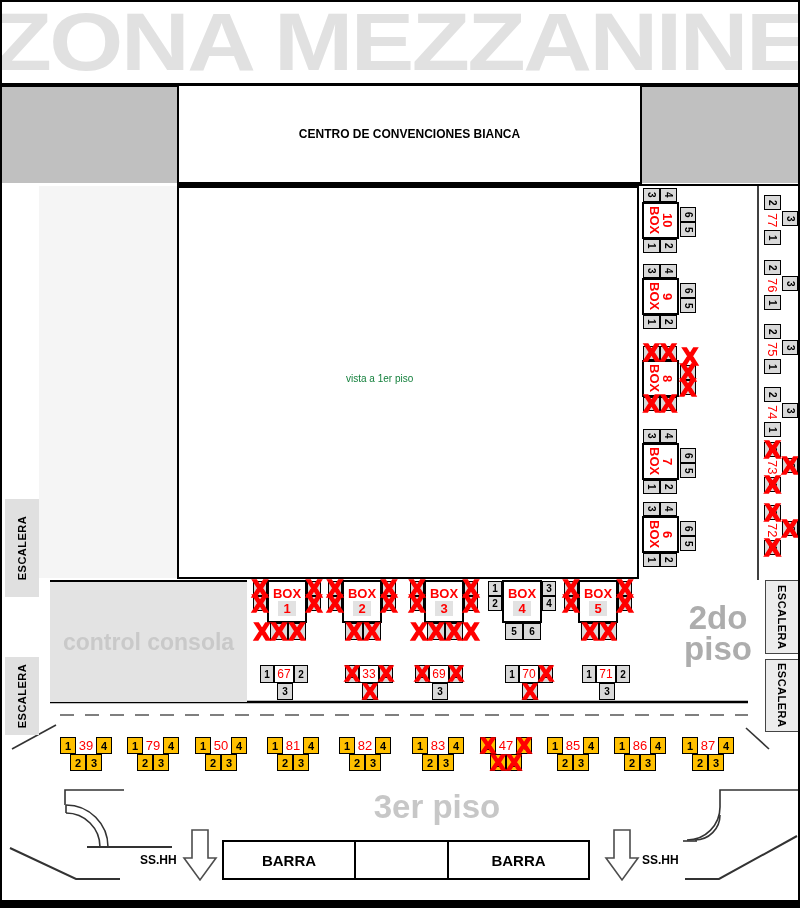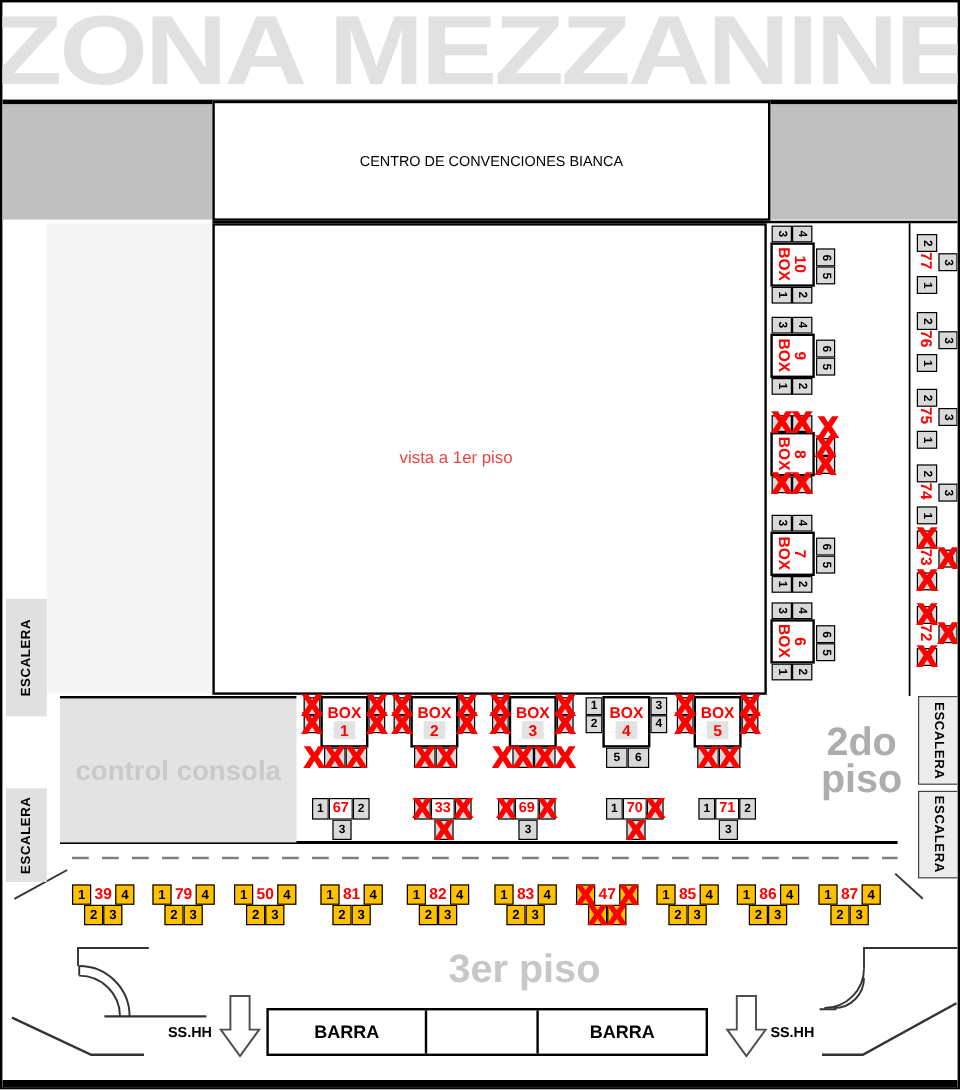--- a/index.html
+++ b/index.html
@@ -14,7 +14,7 @@
   .stage{left:175px;top:82px;width:465px;height:100px;background:#fff;border:2px solid #000;box-sizing:border-box;
          display:flex;flex-direction:column;align-items:center;justify-content:center;gap:6px;}
   .stage .t1{font-size:17px;font-weight:bold;color:#000;}
-  .stage .t2{font-size:12px;font-weight:normal;color:#000;}
+  .stage .t2{font-size:12px;font-weight:bold;color:#000;}
   .vista{left:175px;top:184px;width:462px;height:393px;background:#fff;border:2px solid #000;box-sizing:border-box;}
   .vistatxt{left:331px;top:371px;width:120px;font-size:14px;color:#ef4444;}
   .leftfloor{left:37px;top:184px;width:138px;height:392px;background:#f5f5f5;}

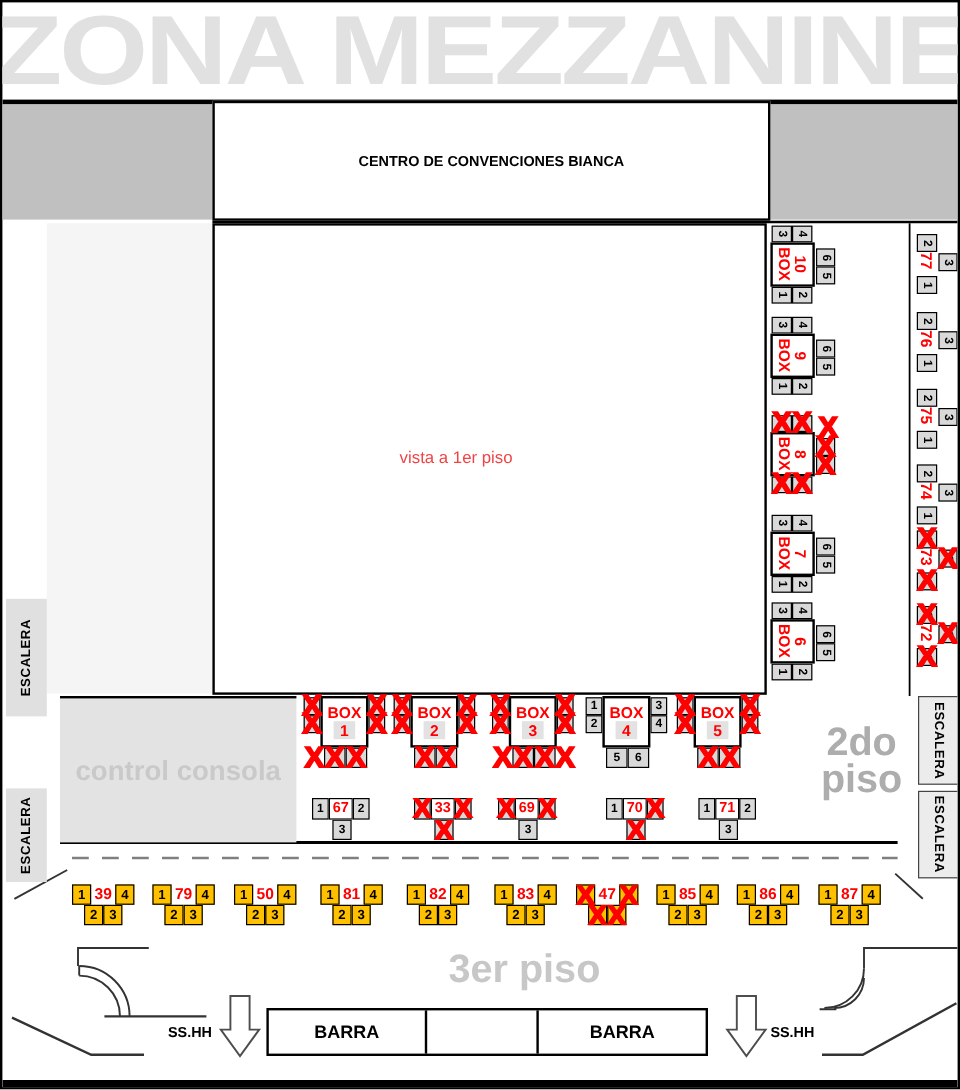--- a/index.html
+++ b/index.html
@@ -16,7 +16,7 @@
   .stage .t1{font-size:17px;font-weight:bold;color:#000;}
   .stage .t2{font-size:12px;font-weight:bold;color:#000;}
   .vista{left:175px;top:184px;width:462px;height:393px;background:#fff;border:2px solid #000;box-sizing:border-box;}
-  .vistatxt{left:331px;top:371px;width:120px;font-size:14px;color:#ef4444;}
+  .vistatxt{left:344px;top:371px;width:120px;font-size:10px;color:#15803d;}
   .leftfloor{left:37px;top:184px;width:138px;height:392px;background:#f5f5f5;}
   .control{left:48px;top:578px;width:197px;height:122px;background:#e3e3e3;border-top:2px solid #000;box-sizing:border-box;
            display:flex;align-items:center;justify-content:center;}

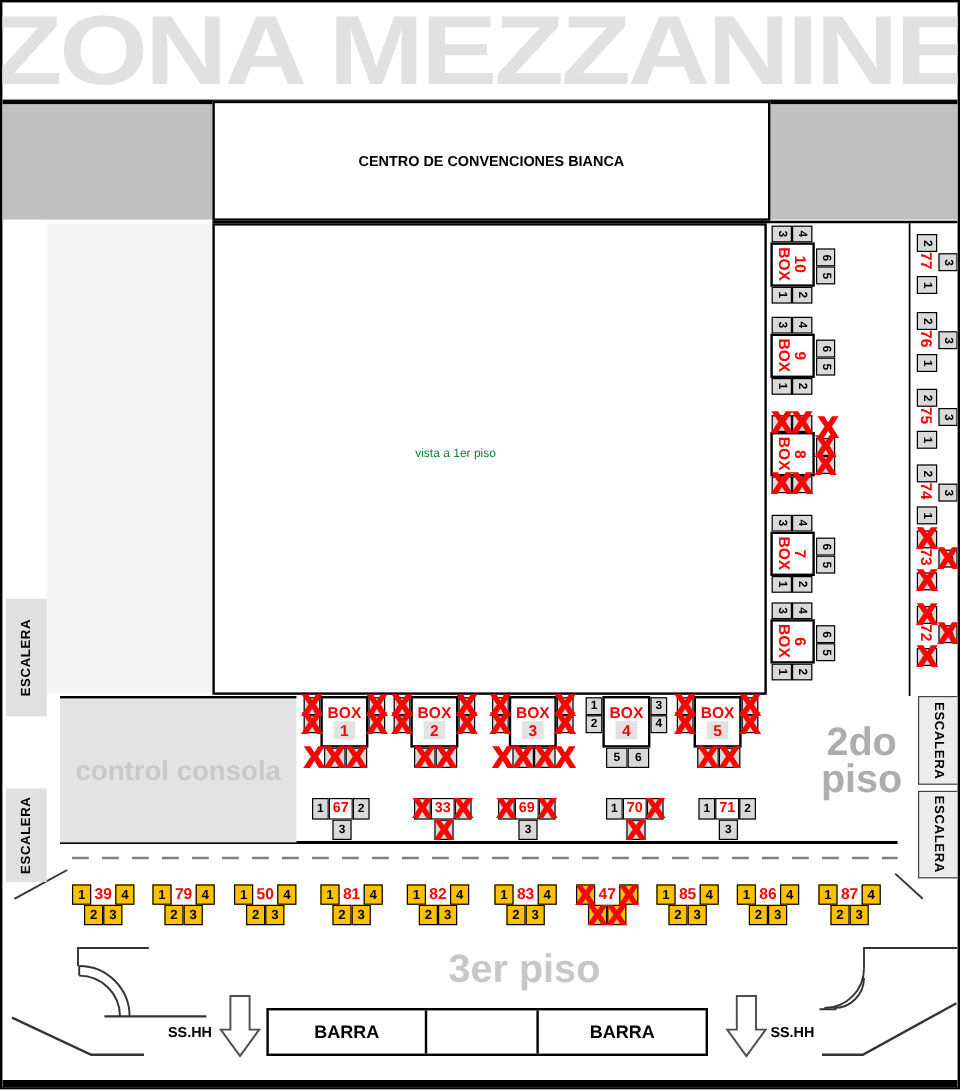--- a/index.html
+++ b/index.html
@@ -40,7 +40,7 @@
   .midlabel{display:flex;flex-direction:column;align-items:center;justify-content:center;gap:1px;}
   .midlabel .bx{font-size:13px;font-weight:bold;color:#f00;line-height:1;}
   .midlabel .bn{font-size:13px;font-weight:bold;color:#f00;line-height:1;background:#e2e2e2;padding:1px 5px;}
-  .rednum{position:absolute;display:flex;align-items:flex-start;justify-content:center;color:#f00;font-weight:bold;}
+  .rednum{position:absolute;display:flex;align-items:center;justify-content:center;color:#f00;font-weight:normal;}
   .barra{left:220px;top:838px;width:368px;height:40px;background:#fff;border:2px solid #000;box-sizing:border-box;}
   .barra .divd{position:absolute;top:0;width:2px;height:36px;background:#000;}
   .barra .blabel{position:absolute;top:0;height:36px;display:flex;align-items:center;justify-content:center;

